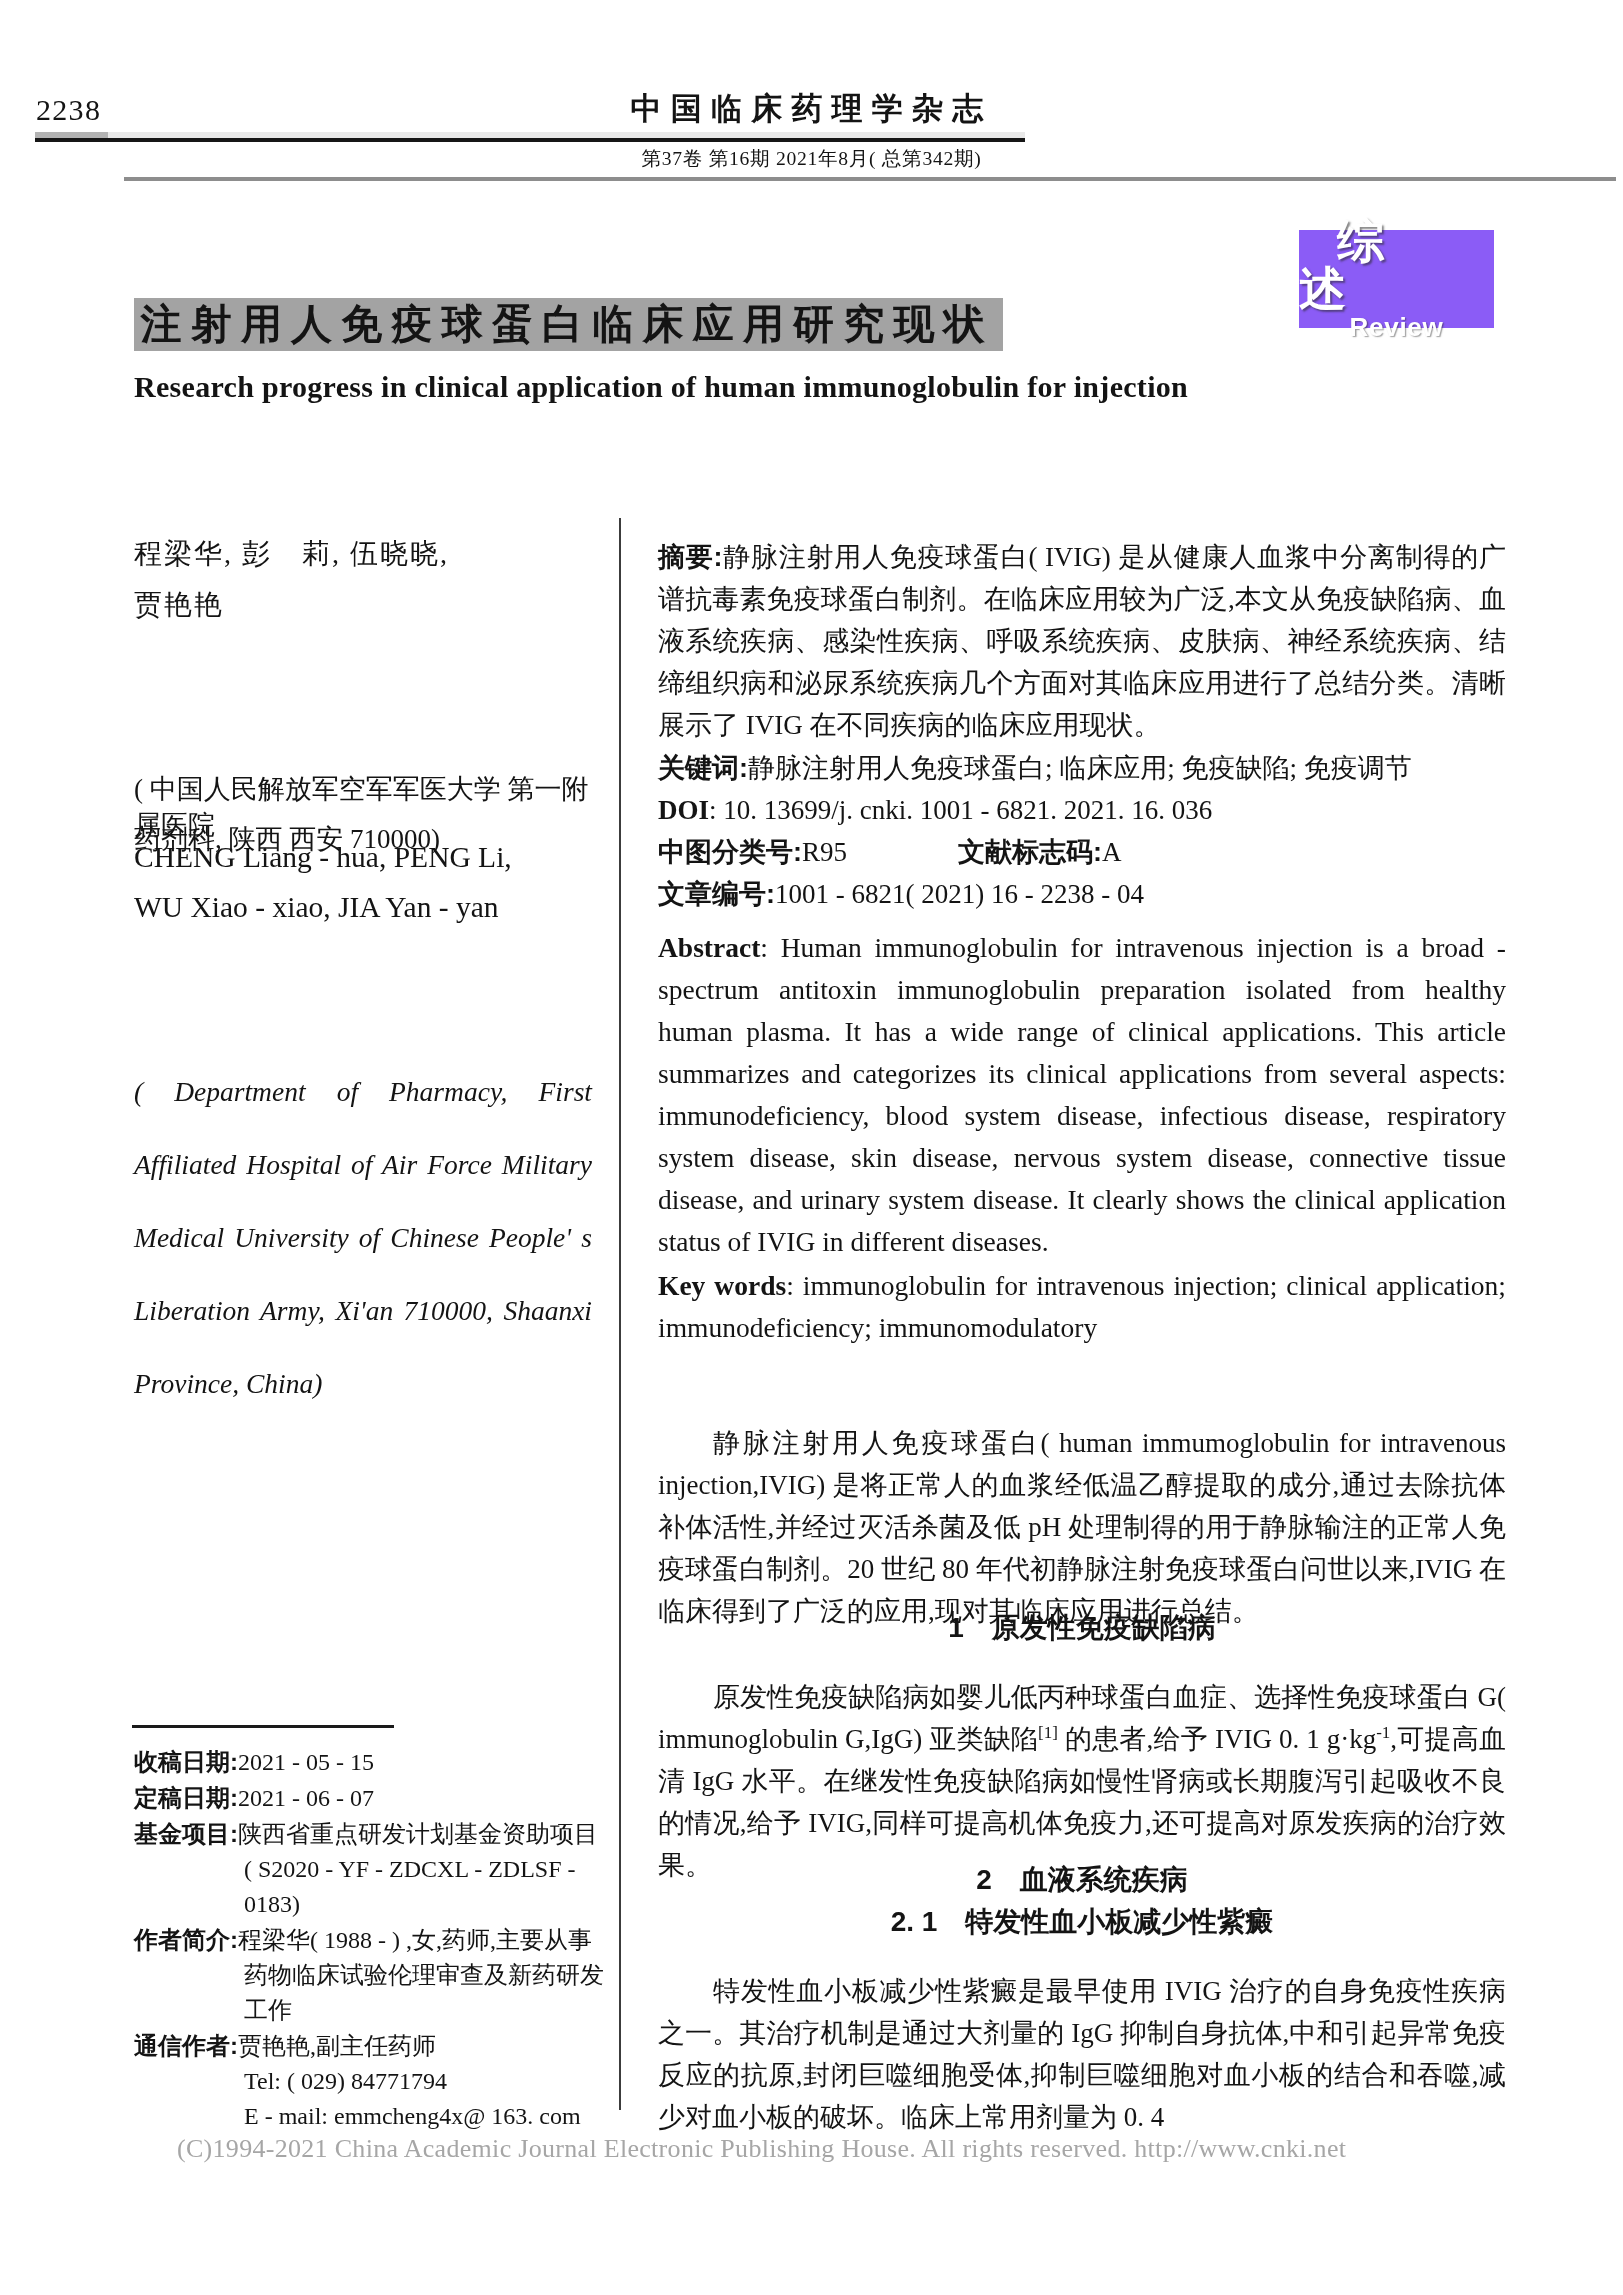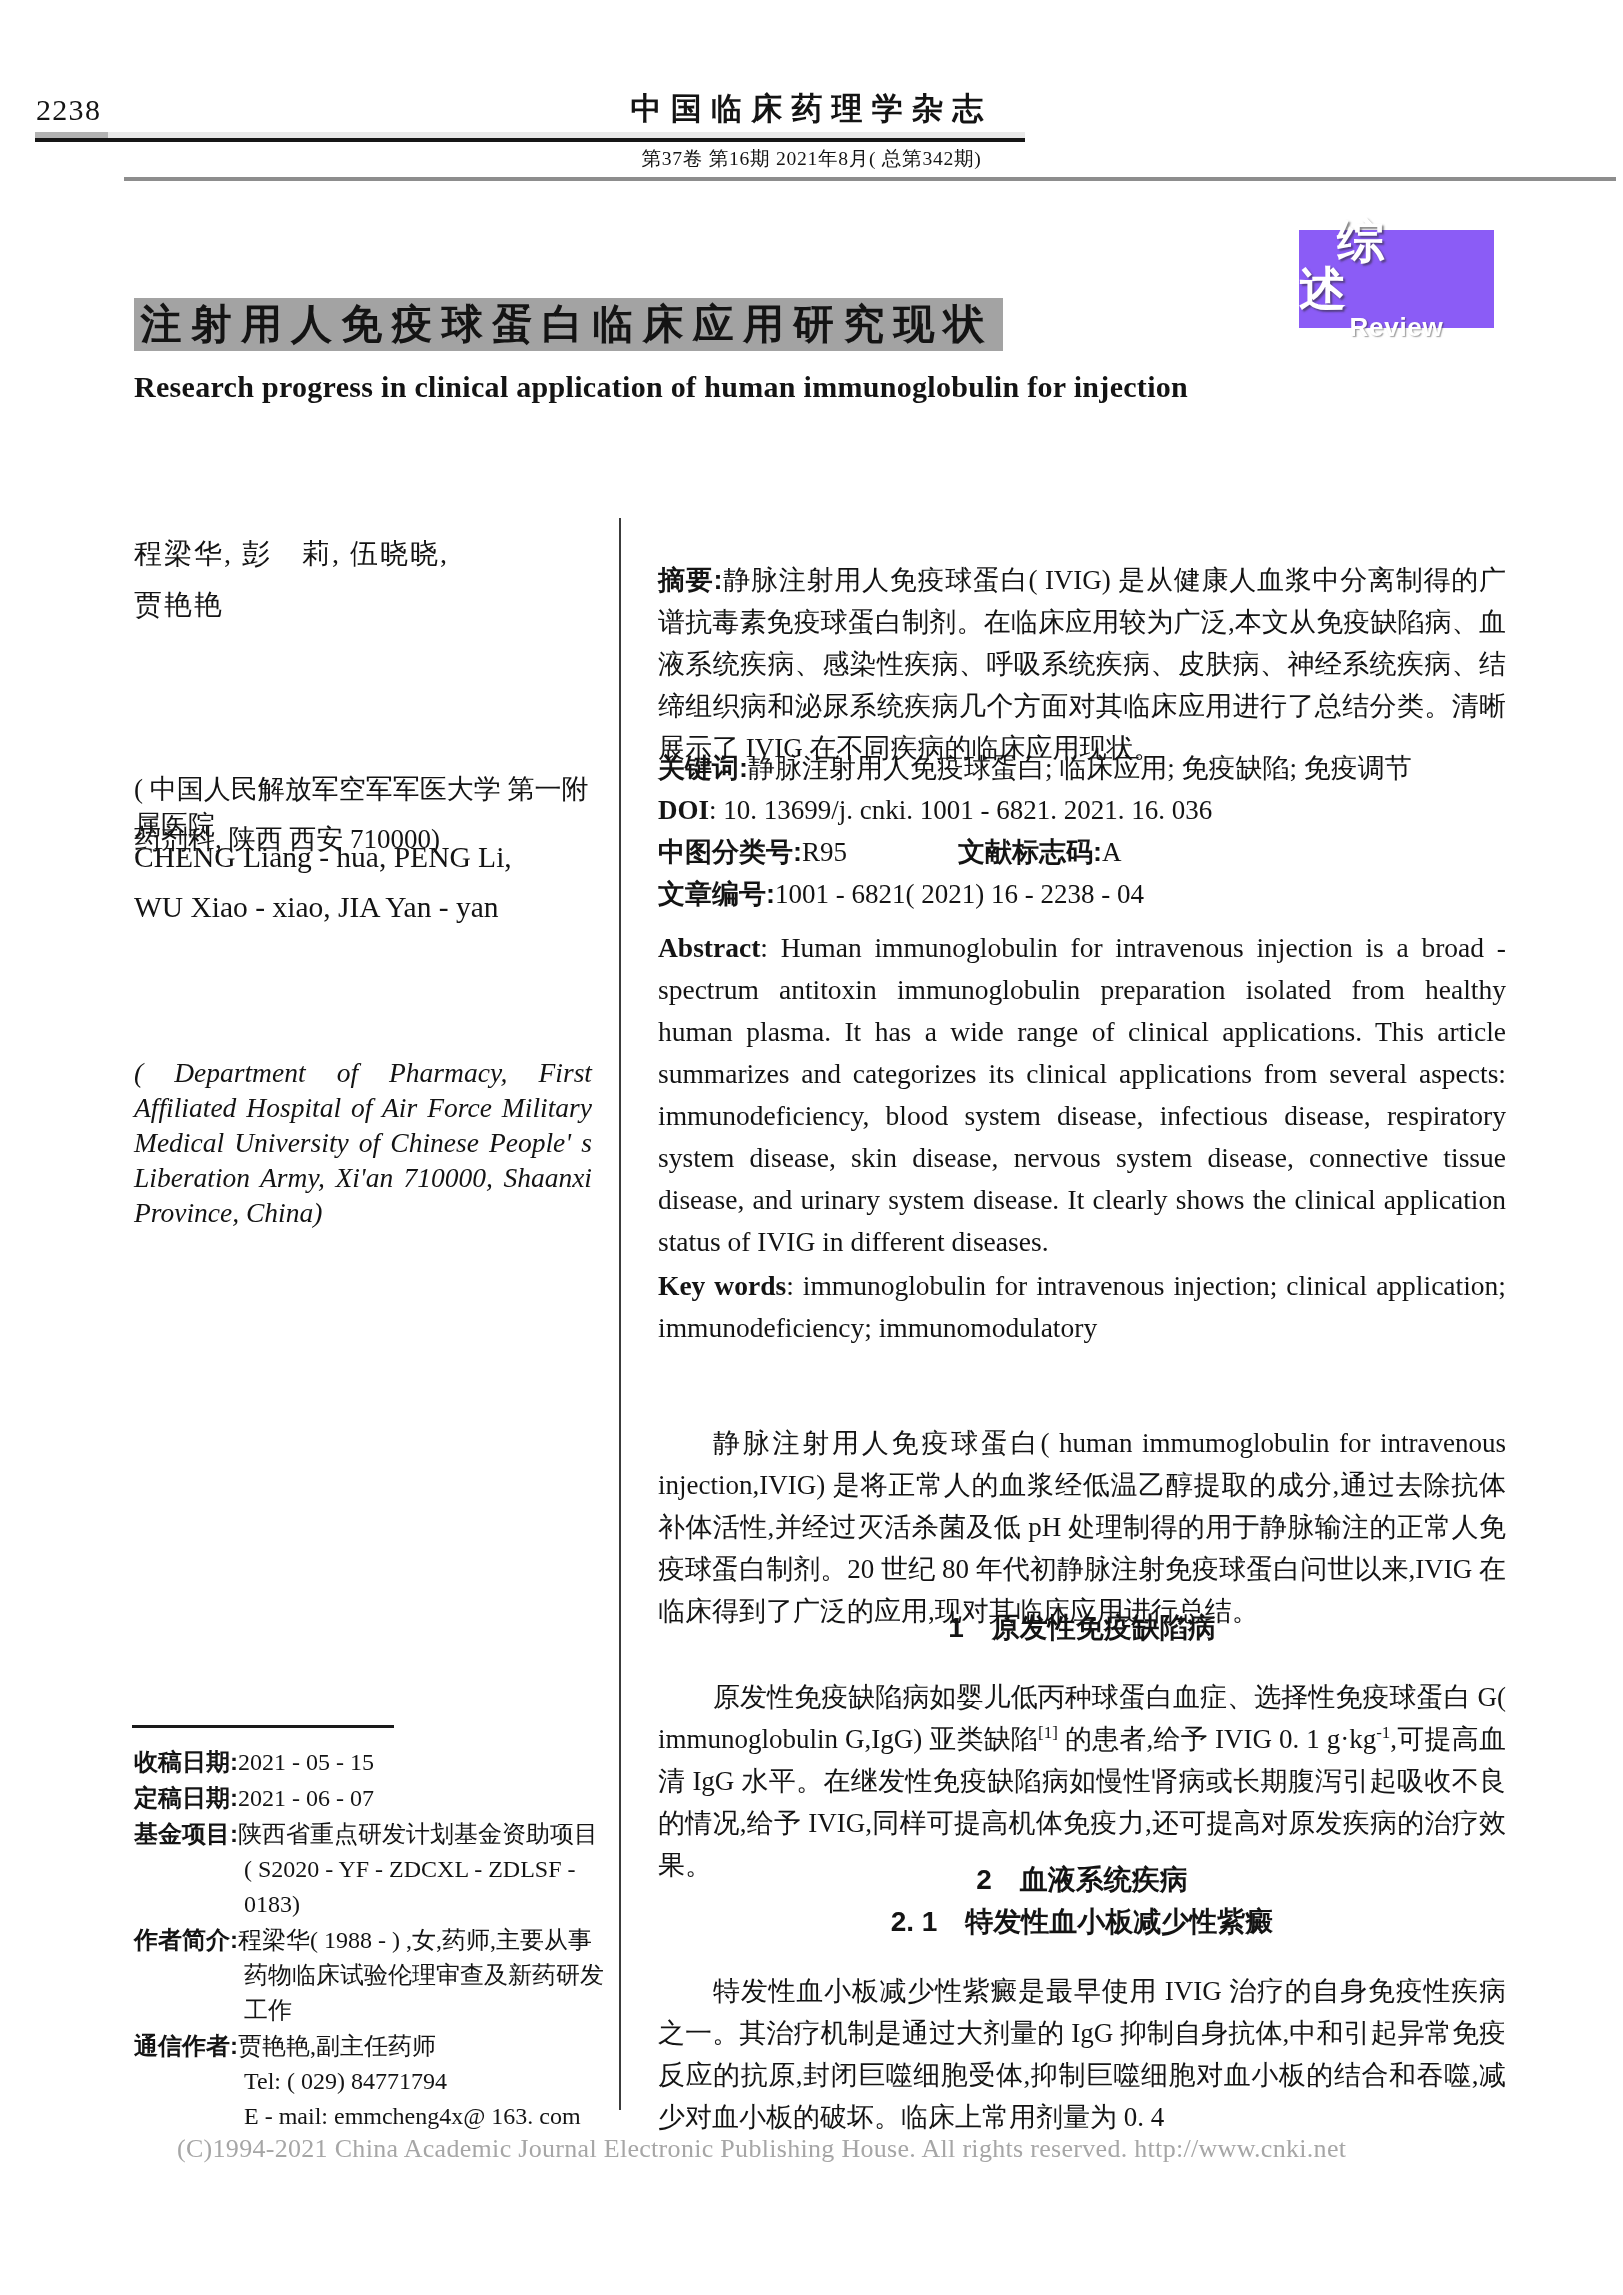--- a/index.html
+++ b/index.html
@@ -52,7 +52,7 @@
   .rc{left:658px;width:848px;font-size:27px;line-height:42px;text-align:justify;}
   .lbl{font-family:"Liberation Sans","DejaVu Sans",sans-serif;font-weight:700;}
   .blbl{font-weight:700;}
-  .abstract-cn{top:532px;}
+  .abstract-cn{top:509px;}
   .keywords-cn{top:720px;}
   .doi-line{top:762px;}
   .clc-line{top:804px;}

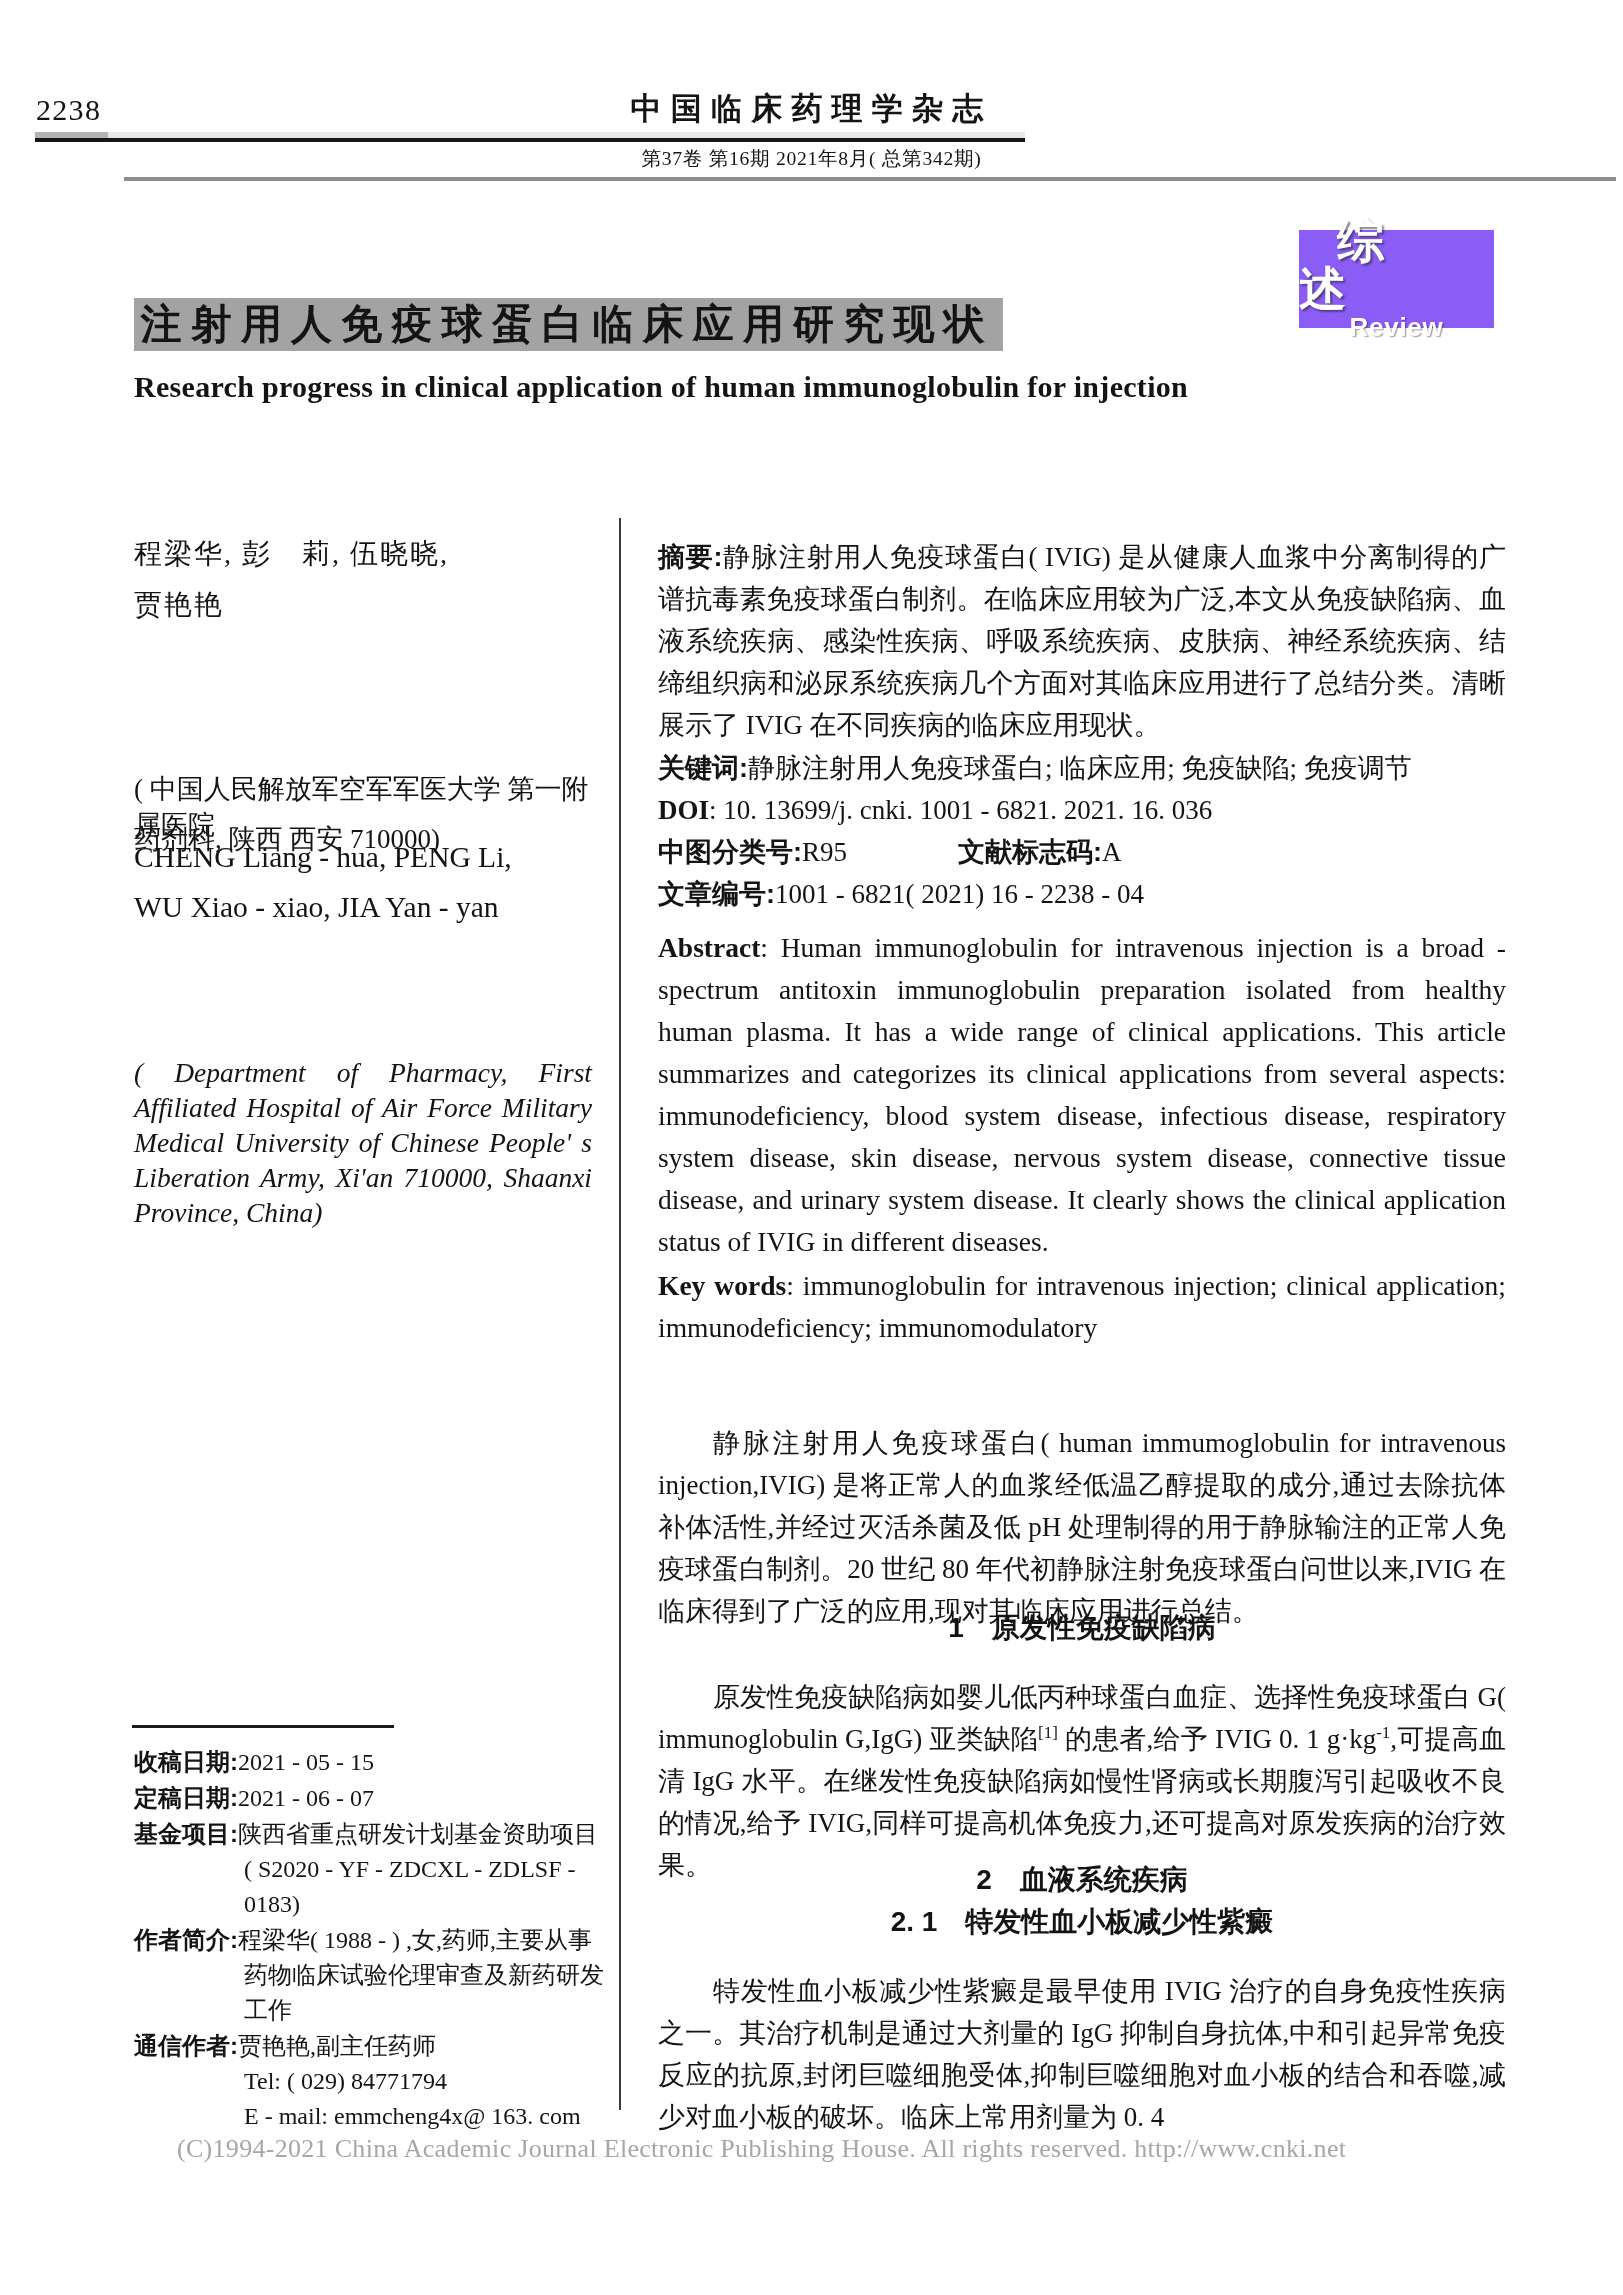--- a/index.html
+++ b/index.html
@@ -41,7 +41,7 @@
   .affil-cn-2{top:821px;font-size:27px;}
   .authors-en-1{top:841px;font-size:29.5px;}
   .authors-en-2{top:891px;font-size:29.5px;}
-  .affil-en{top:1055px;font-size:27.5px;font-style:italic;line-height:35px;text-align:justify;}
+  .affil-en{top:1055px;font-size:27.5px;font-style:italic;line-height:73px;text-align:justify;}
   .fn-rule{left:132px;top:1725px;width:262px;height:2.6px;background:#1a1a1a;}
   .footnotes{left:134px;top:1744px;width:469px;font-size:24px;line-height:35px;}
   .fn-line{white-space:nowrap;}

